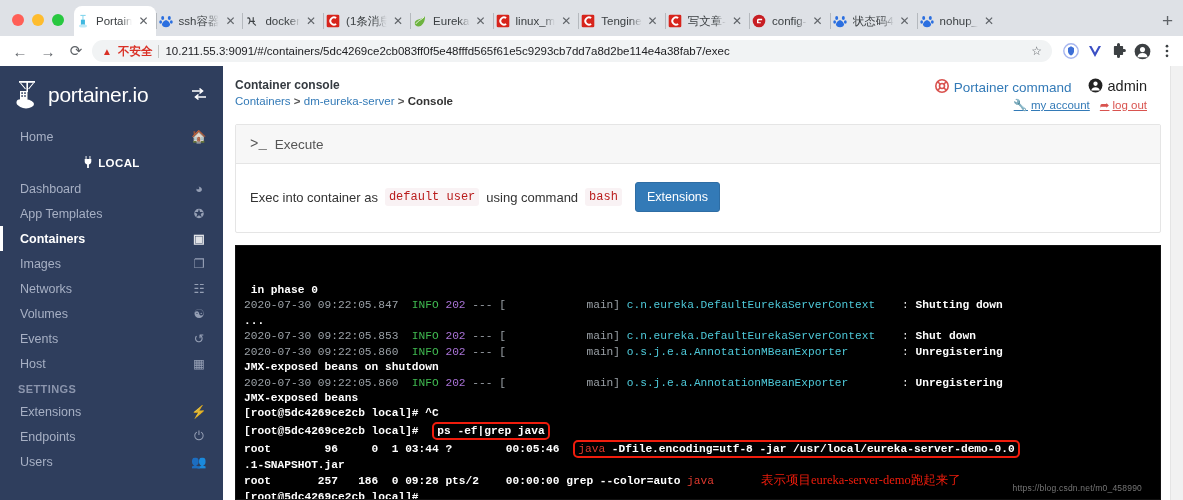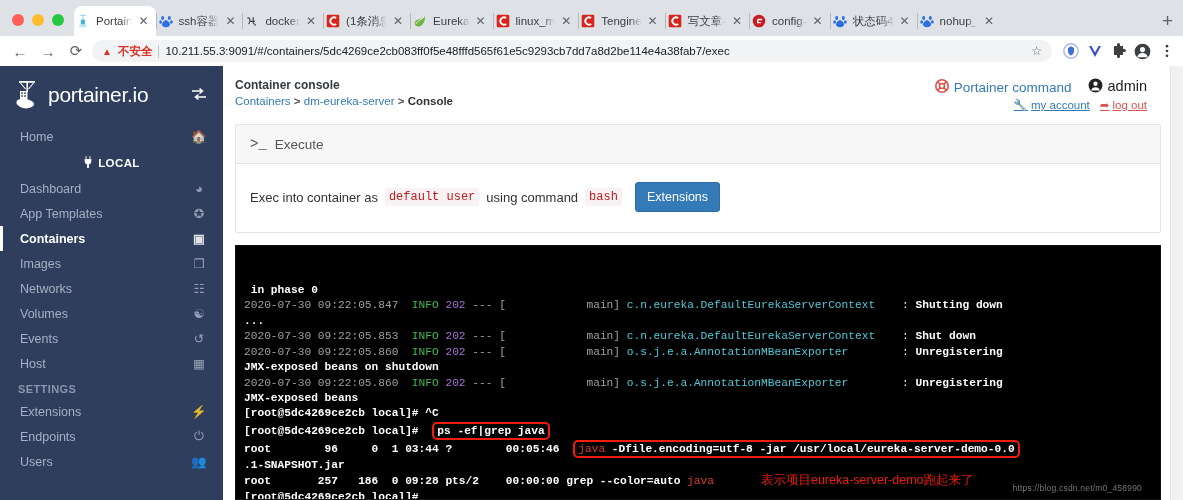--- a/index.html
+++ b/index.html
@@ -168,7 +168,7 @@
     padding: 0 3px; margin: 0 7px;
     display: inline-block; line-height: 14px;
   }
-  .cn-note { color: #f01c0c; font-family: Liberation Sans, sans-serif; font-size: 12.5px; }
+  .cn-note { color: #f01c0c; font-family: Liberation Serif, serif; font-size: 12.5px; }
   .watermark {
     position: absolute; right: 18px; bottom: 3px;
     color: #8a8a8a; font-family: "Liberation Sans", sans-serif;

